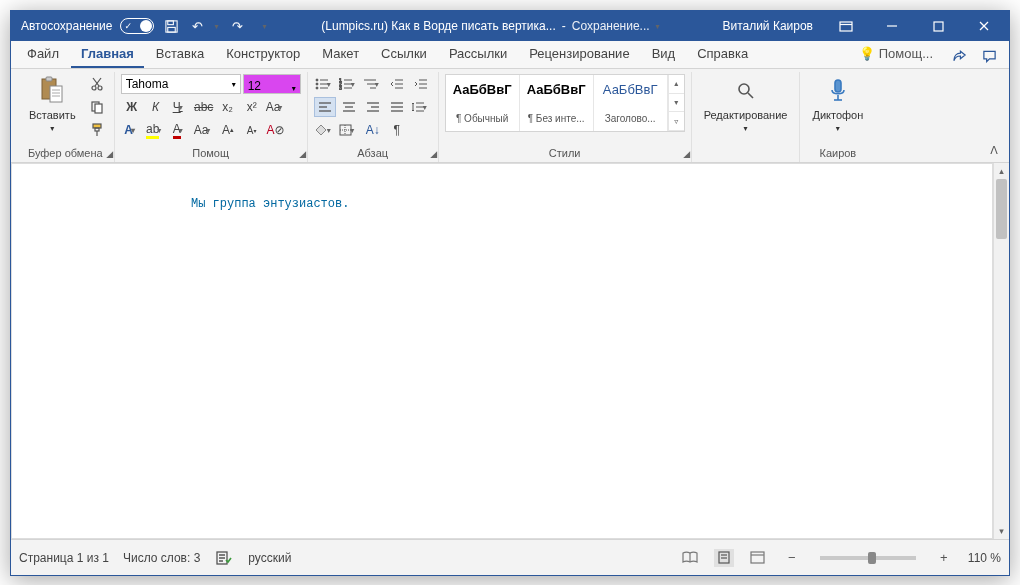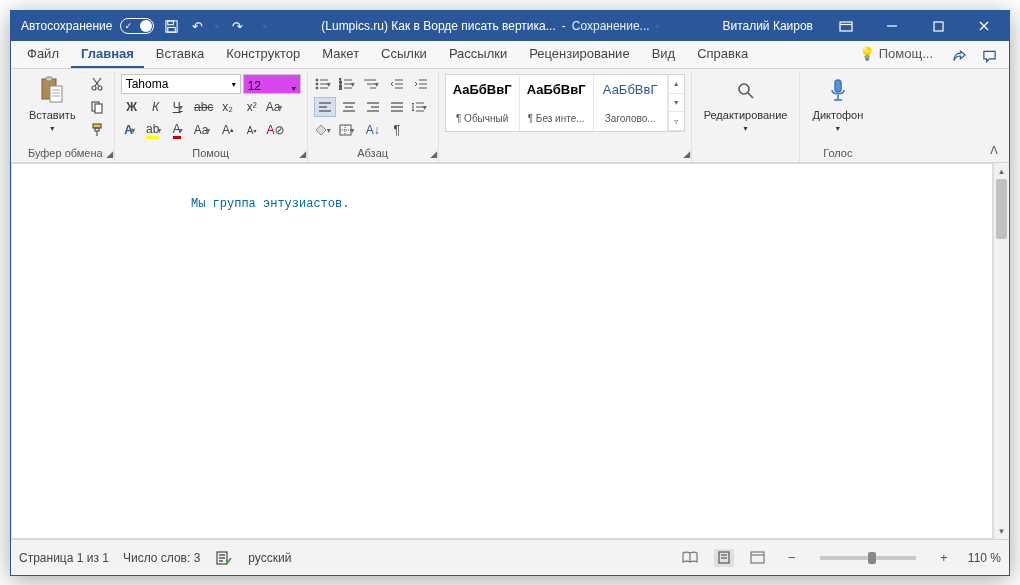--- a/index.html
+++ b/index.html
@@ -377,6 +377,7 @@
           </div>
         </div>
       </div>
+      <div class="group-label">Стили</div>
       <span class="dlaunch">◢</span>
     </div>
 

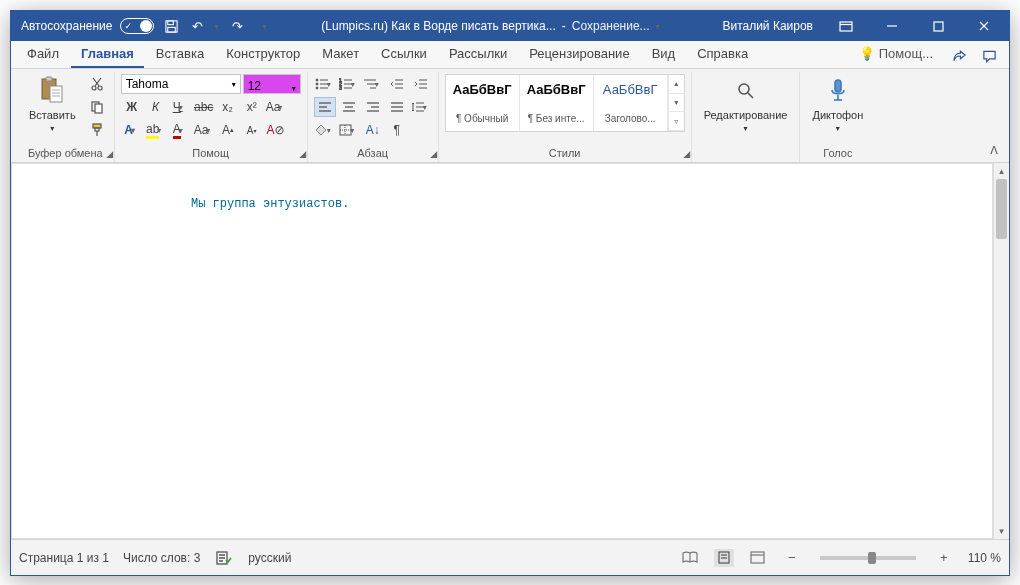--- a/index.html
+++ b/index.html
@@ -410,7 +410,7 @@
           <span class="bl"><span>Диктофон</span><br><span style="font-size:8px;">▾</span></span>
         </div>
       </div>
-      <div class="group-label">Голос</div>
+      <div class="group-label">Каиров</div>
     </div>
 
     <span class="ribbon-collapse">ᐱ</span>

